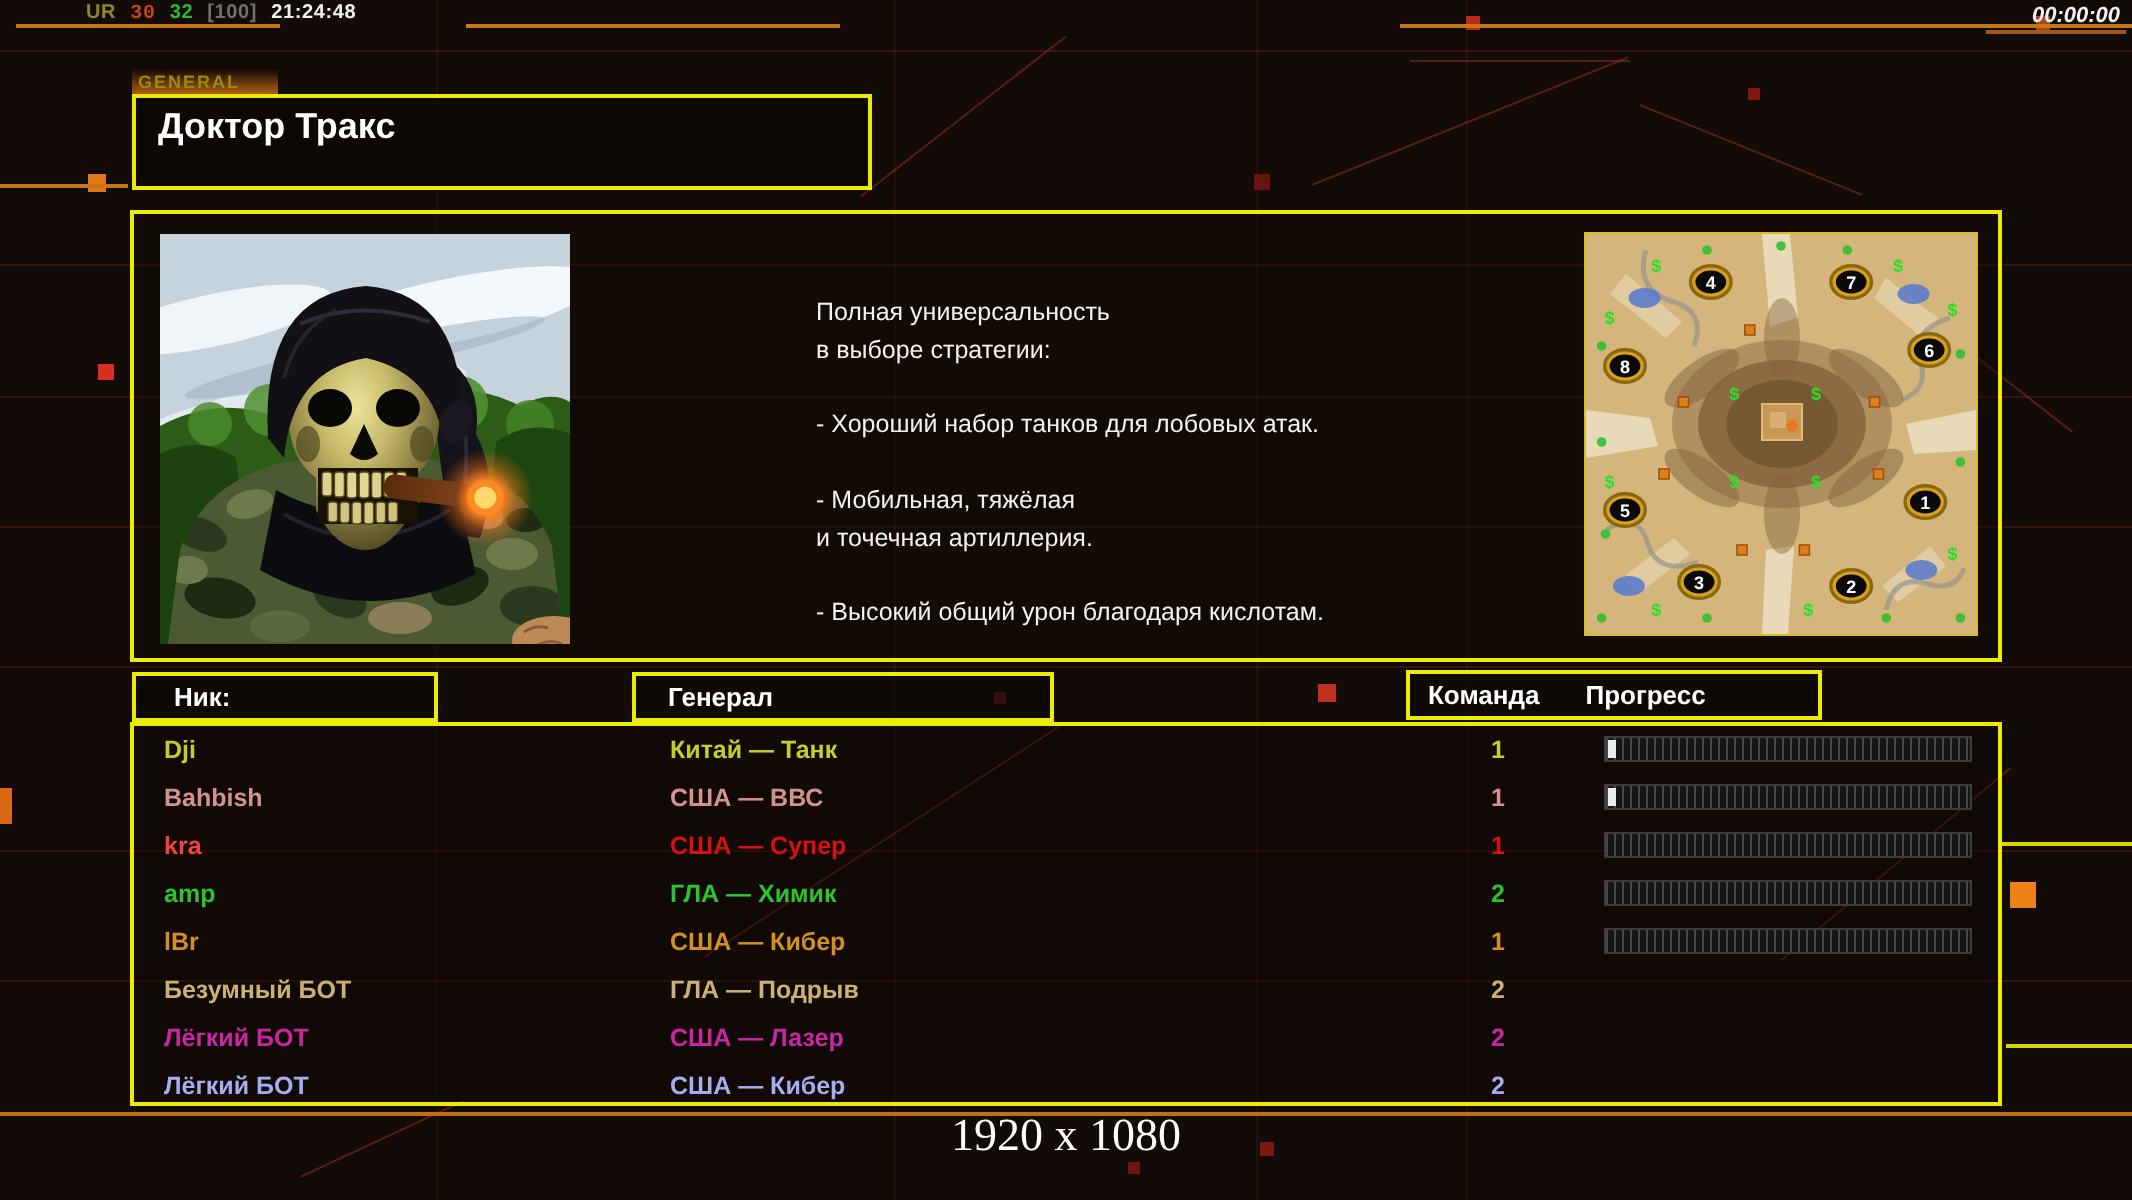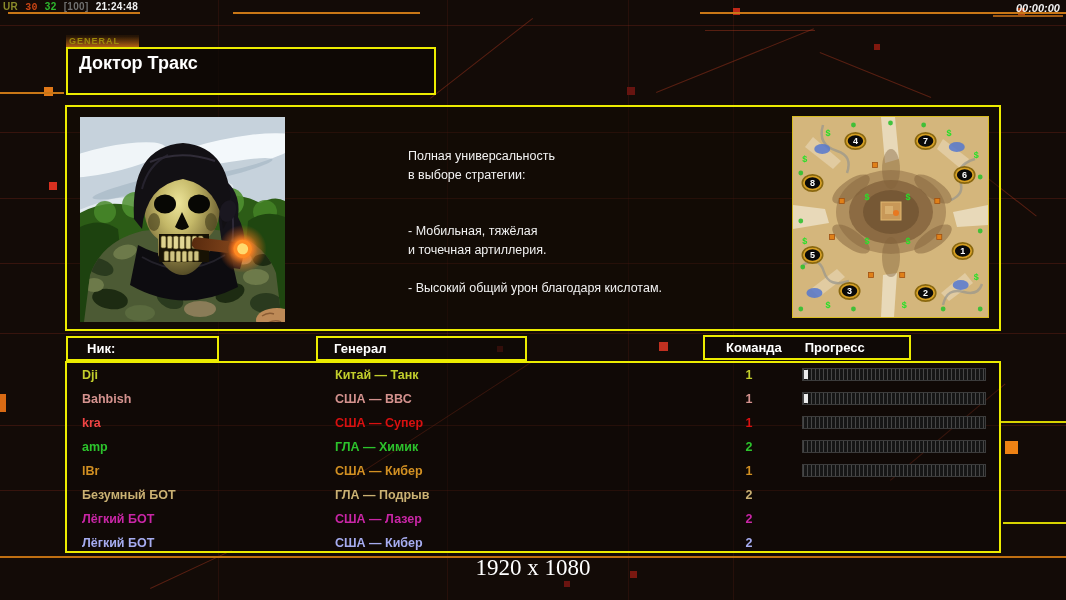--- a/index.html
+++ b/index.html
@@ -104,7 +104,7 @@
 
   <div id="status-left">
     
-      <span style="color: rgb(138, 138, 42);">UR</span>
+      <span style="color: rgb(138, 138, 42); margin-left: 40px;">UR</span>
     
       <span style="color: rgb(200, 68, 20); font-family: Liberation Mono, monospace;">30</span>
     

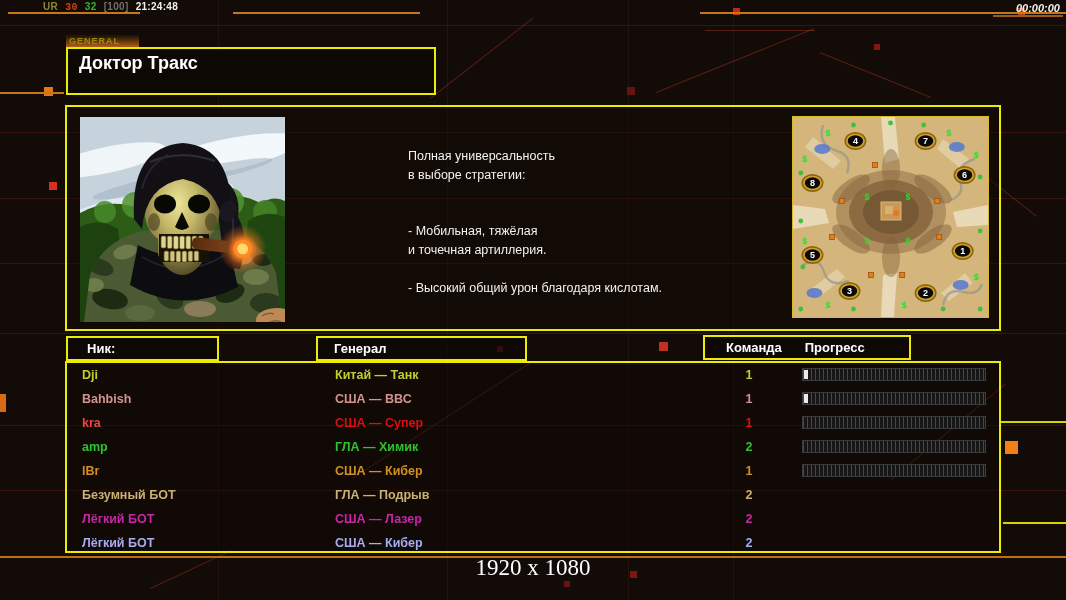--- a/index.html
+++ b/index.html
@@ -246,6 +246,7 @@
 
       <div class="desc-line"></div>
 
+      <div class="desc-line">- Хороший набор танков для лобовых атак.</div>
 
       <div class="desc-line"></div>
 

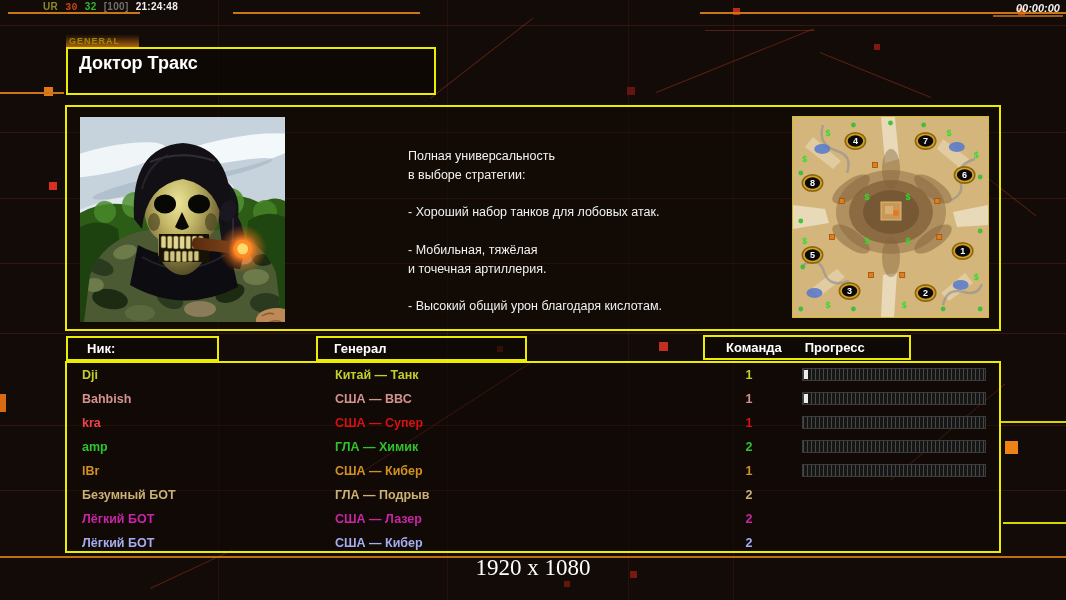--- a/index.html
+++ b/index.html
@@ -37,7 +37,7 @@
       box-sizing:border-box;display:flex;align-items:center;font-size:13px;font-weight:bold;color:#fff;}
   #hdr-nick{left:66px;top:336px;width:153px;padding-left:19px;}
   #hdr-general{left:316px;top:336px;width:211px;padding-left:16px;}
-  #hdr-team{left:703px;top:335px;width:208px;padding-left:21px;}
+  #hdr-team{left:703px;top:335px;width:208px;padding-left:9px;}
   #hdr-team .h2{margin-left:23px;}
   
   #table-panel{position:absolute;left:65px;top:361px;width:936px;height:192px;

